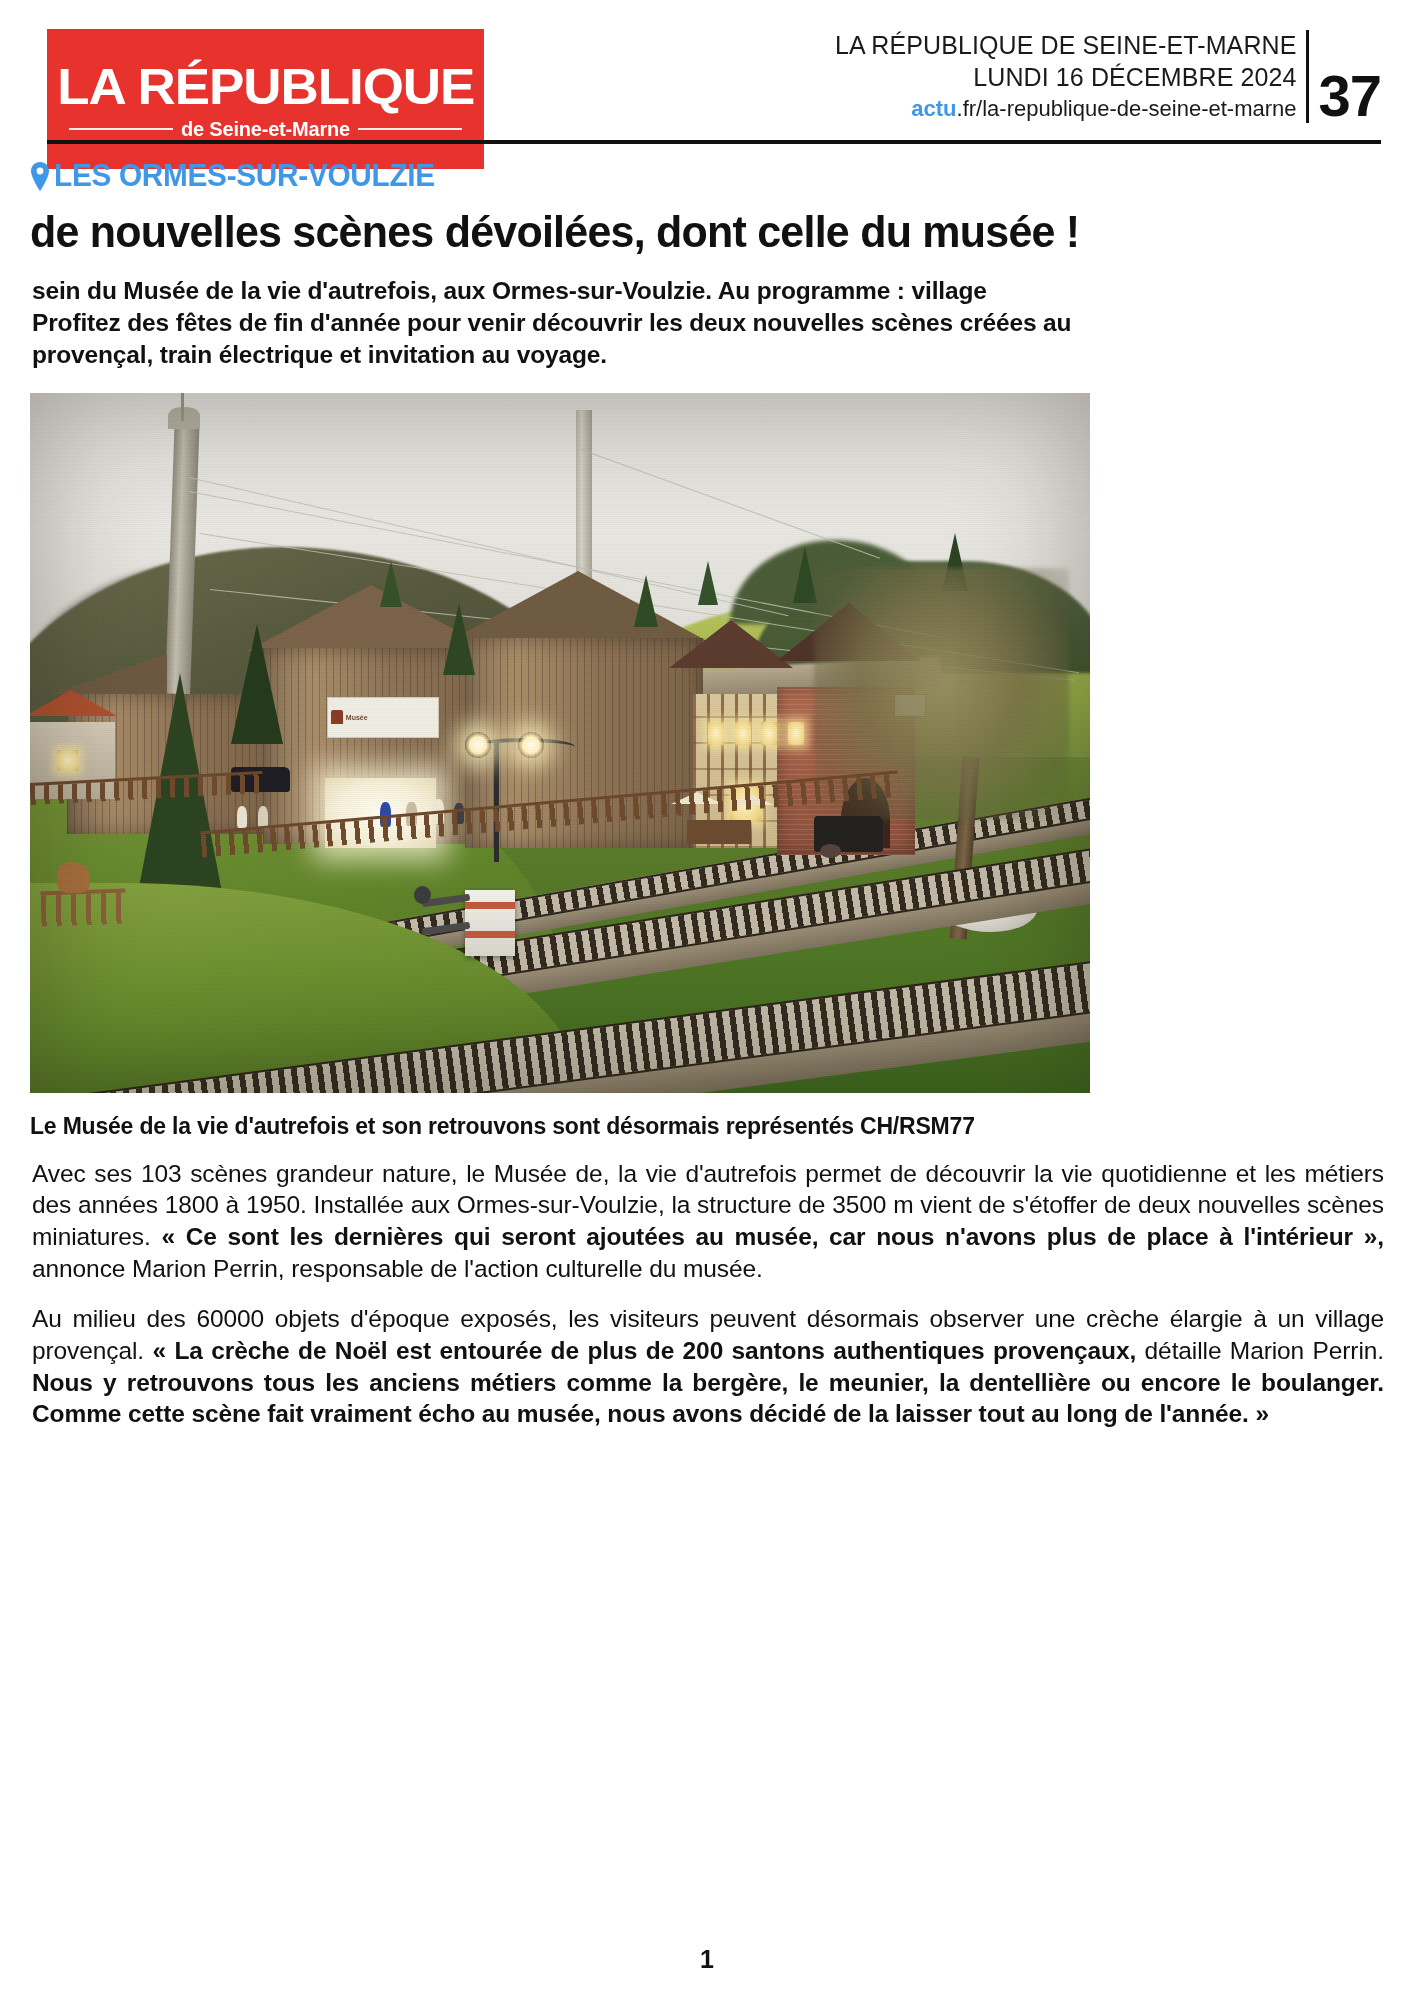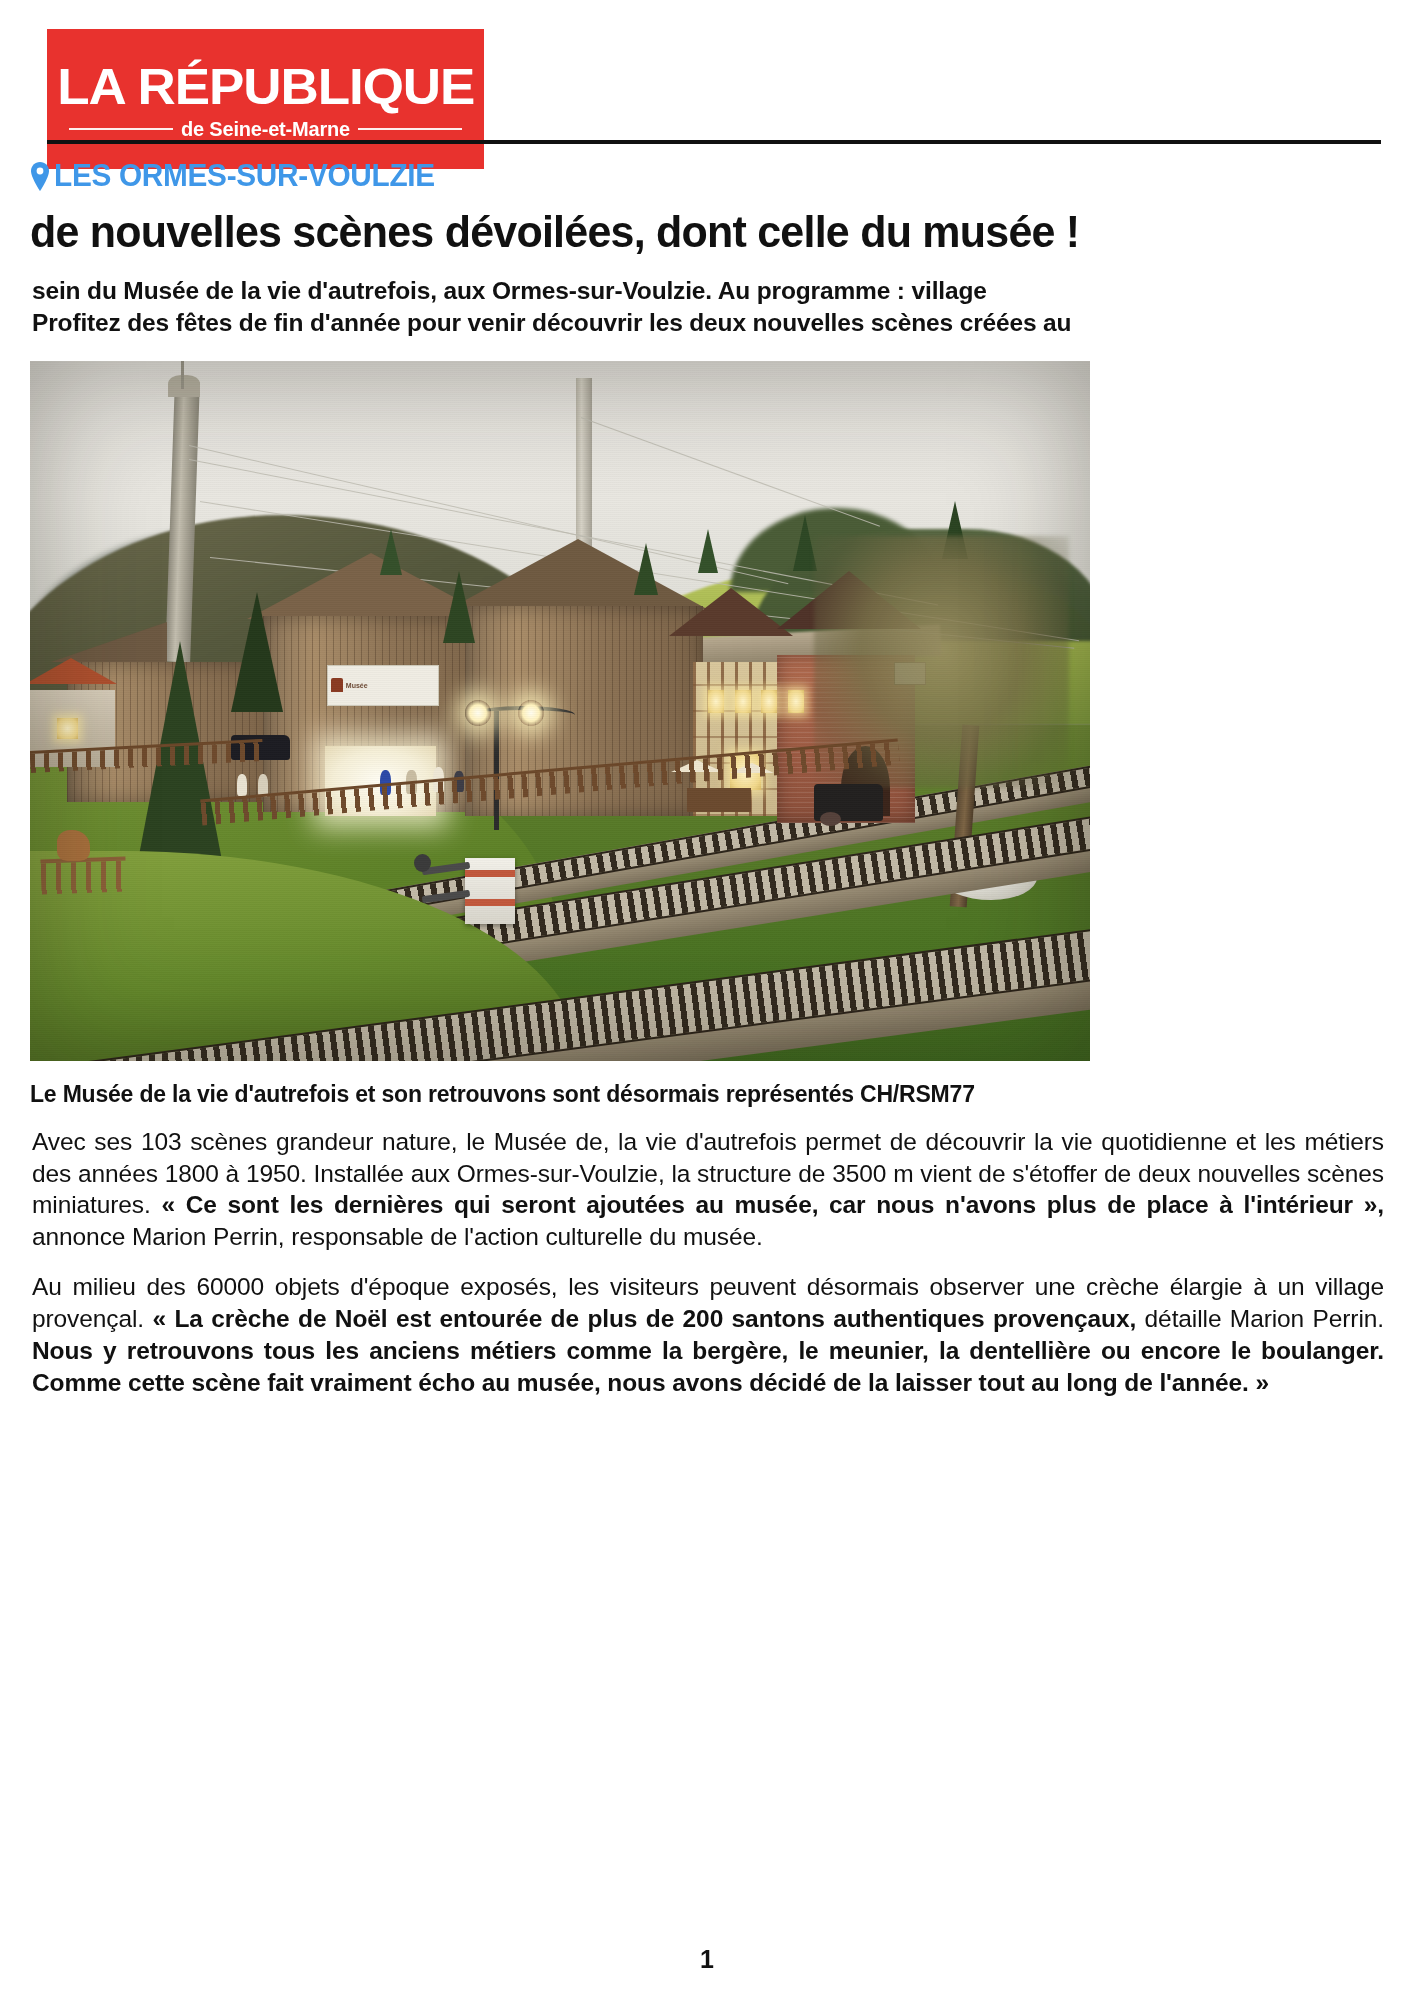--- a/index.html
+++ b/index.html
@@ -519,6 +519,17 @@
     </div>
   </div>
 
+  <div class="head-right">
+    <div class="head-lines">
+      <div class="head-line1">LA RÉPUBLIQUE DE SEINE-ET-MARNE</div>
+      <div class="head-line2">LUNDI 16 DÉCEMBRE 2024</div>
+      <div class="head-line3">
+        <span class="actu">actu</span><span>.fr/la-republique-de-seine-et-marne</span>
+      </div>
+    </div>
+    <div class="head-divider"></div>
+    <div class="page-num">37</div>
+  </div>
 
   <div class="header-rule"></div>
 </div>

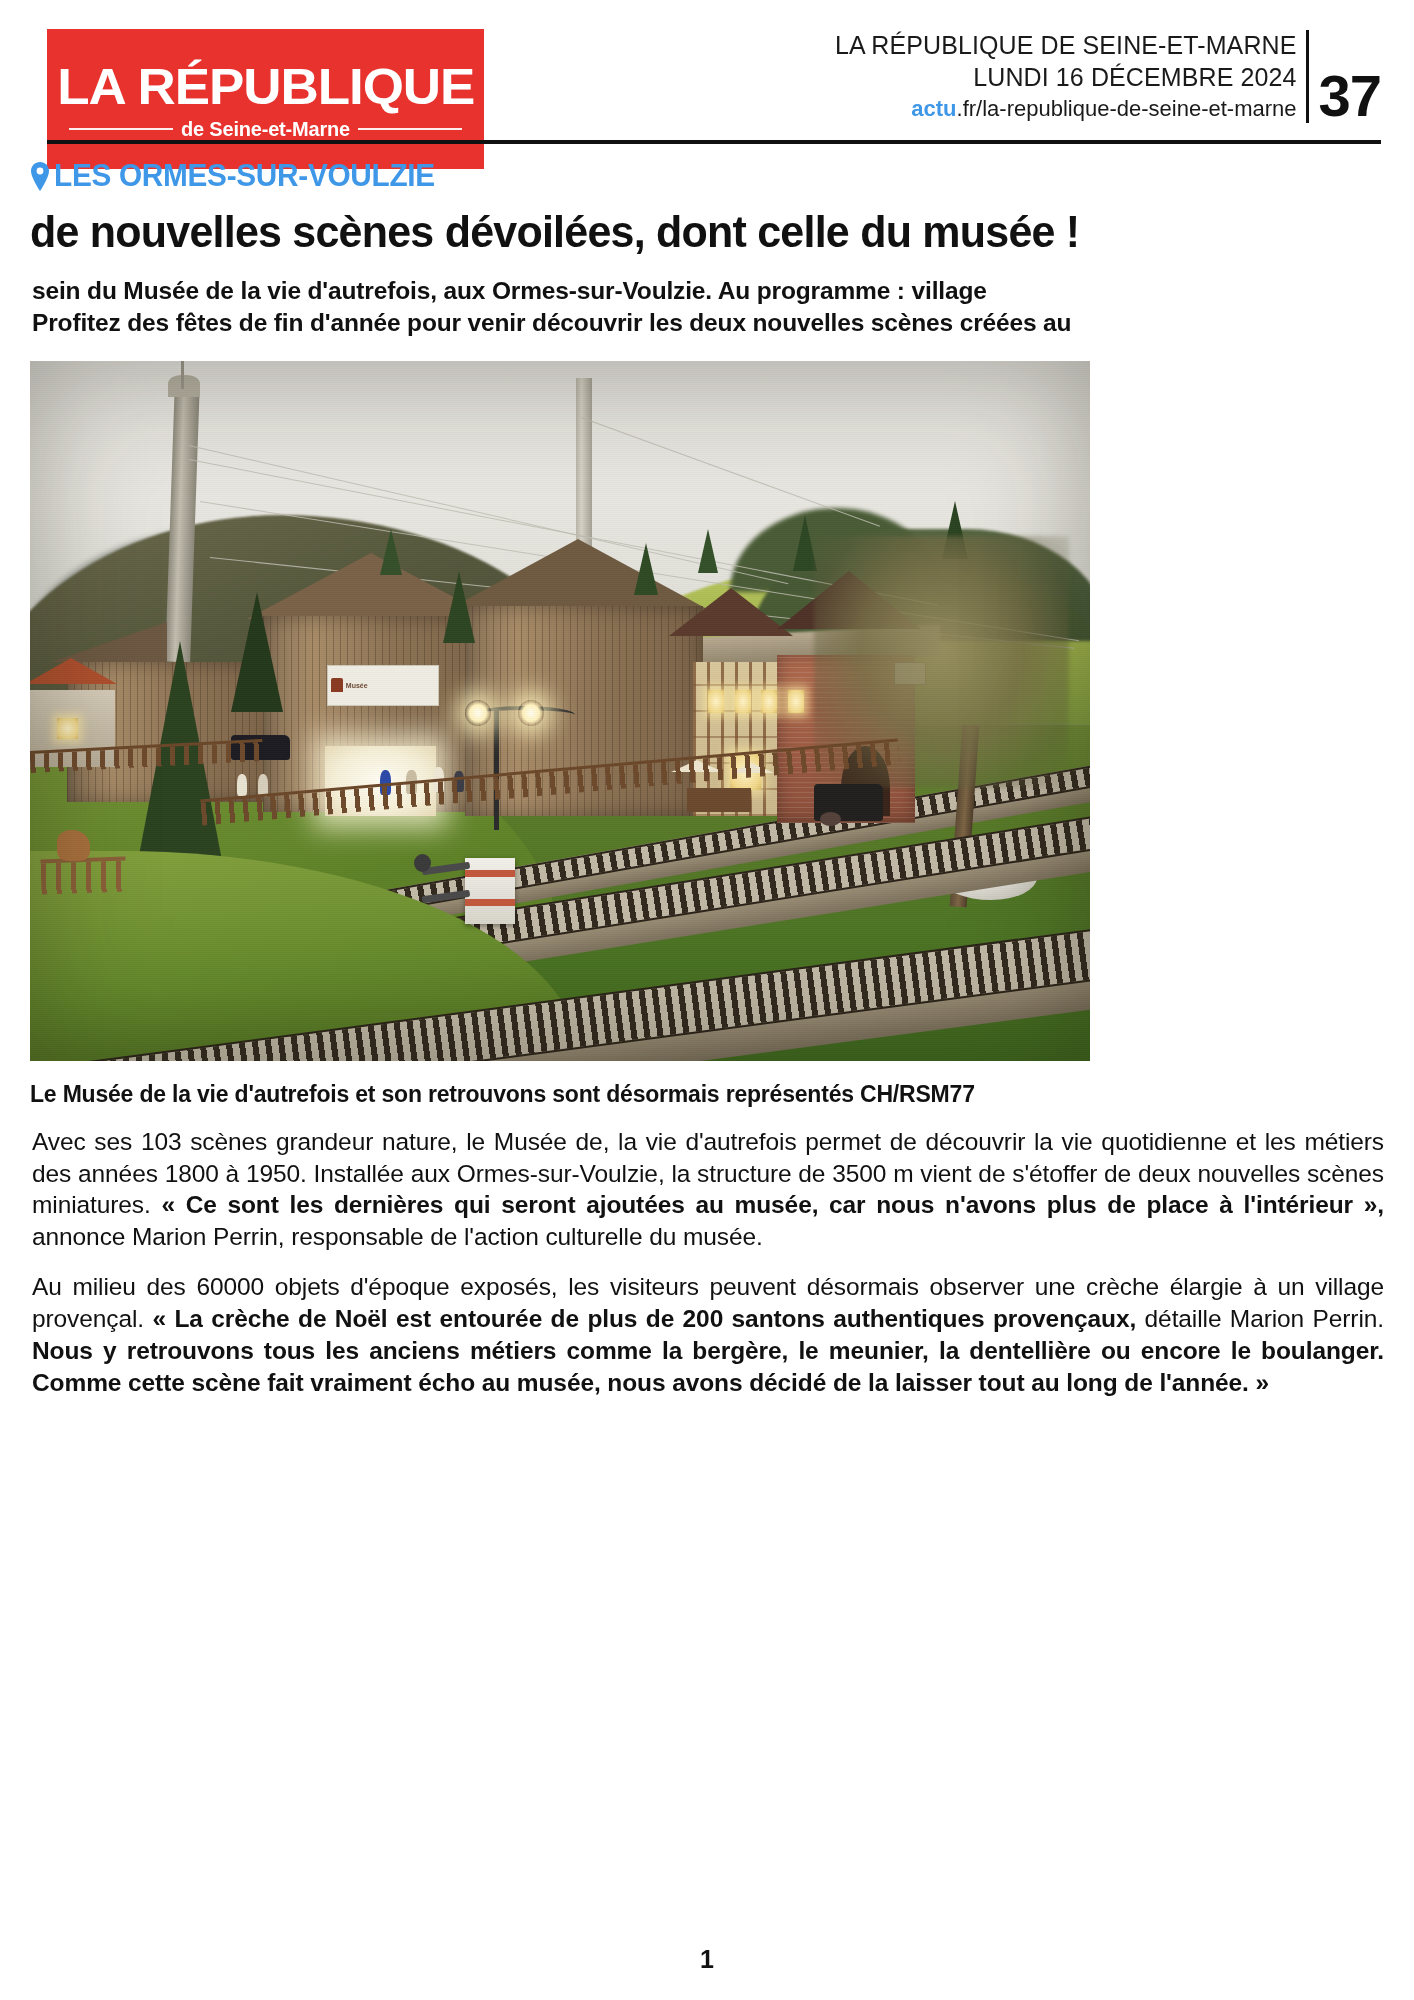--- a/index.html
+++ b/index.html
@@ -549,6 +549,7 @@
 <div class="standfirst">
   <span>sein du Musée de la vie d'autrefois, aux Ormes-sur-Voulzie. Au programme : village</span>
   <span>Profitez des fêtes de fin d'année pour venir découvrir les deux nouvelles scènes créées au</span>
+  <span>provençal, train électrique et invitation au voyage.</span>
 </div>
 
 <div class="photo">

